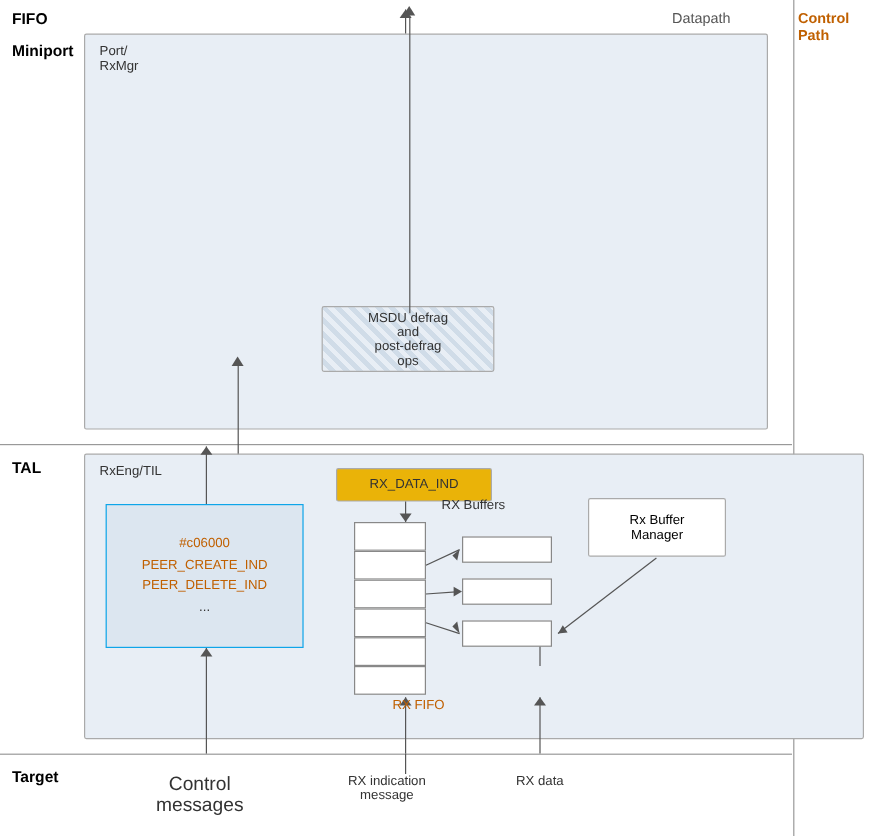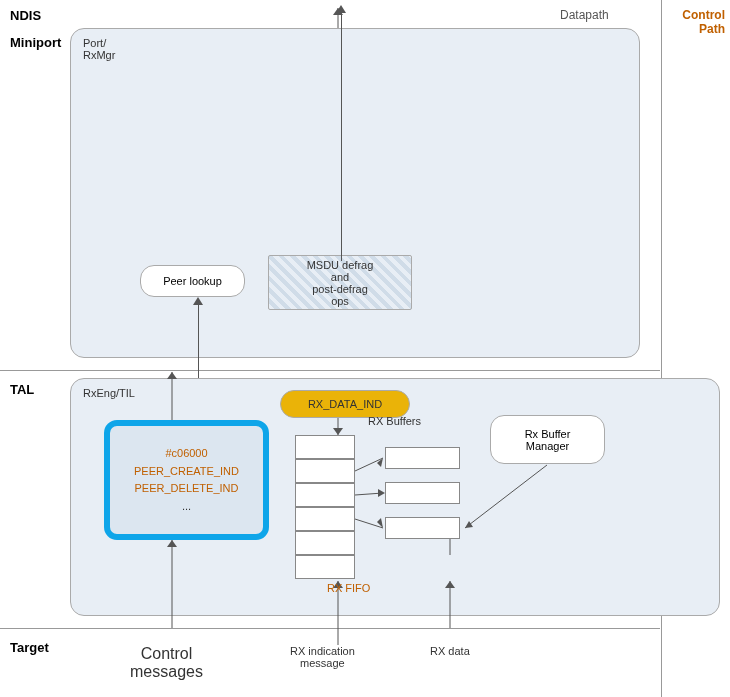--- a/index.html
+++ b/index.html
@@ -135,7 +135,7 @@
 
 <div class="diagram-container">
 
-  <div class="header-ndis">NDIS</div>
+  <div class="header-ndis">FIFO</div>
   <div class="header-datapath">Datapath</div>
   <div class="header-controlpath">
     <span>Control Path</span>

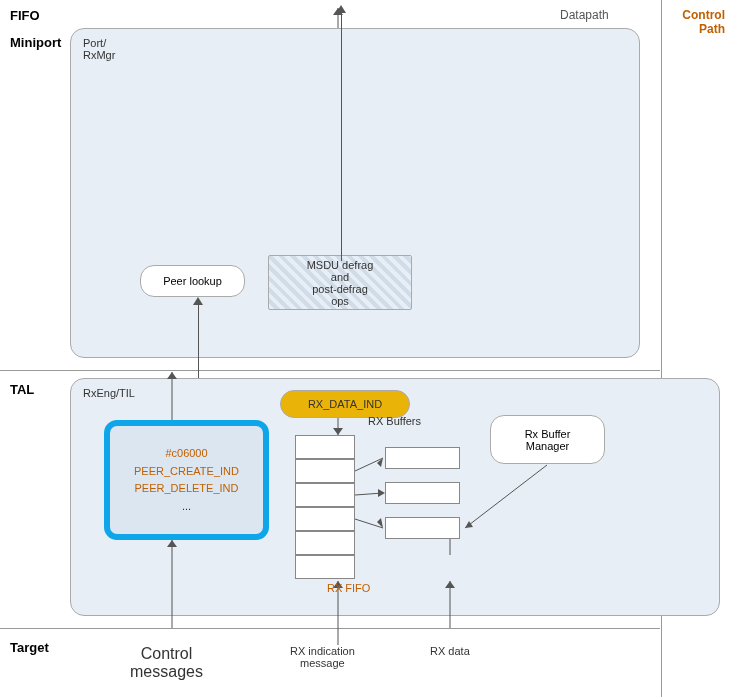--- a/index.html
+++ b/index.html
@@ -111,7 +111,7 @@
       left: 665px;
       font-size: 12px;
       color: #c06000;
-      text-align: right;
+      text-align: left;
       width: 60px;
       font-weight: bold;
     }

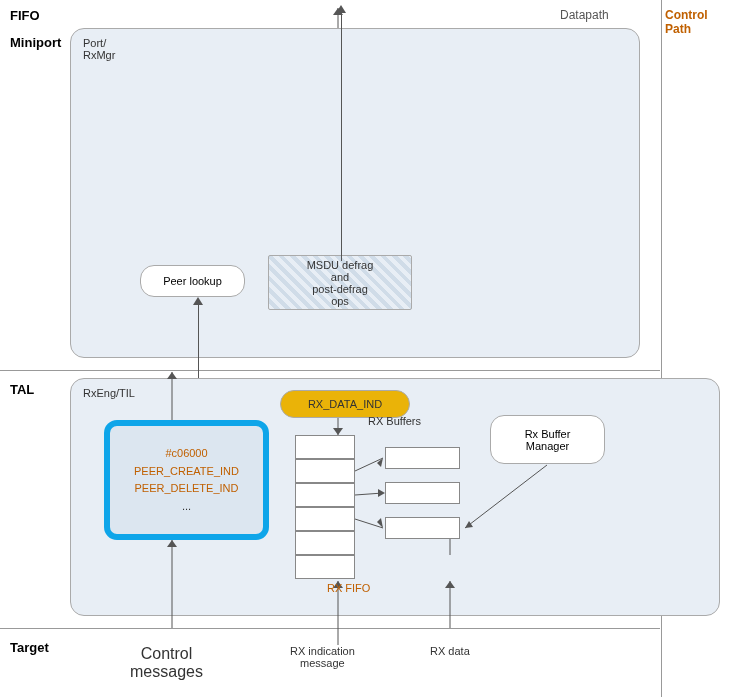--- a/index.html
+++ b/index.html
@@ -51,7 +51,7 @@
       position: absolute;
       border: 1px solid #aaa;
       background: #e8eef5;
-      border-radius: 14px;
+      border-radius: 2px;
     }
 
     .box-white {

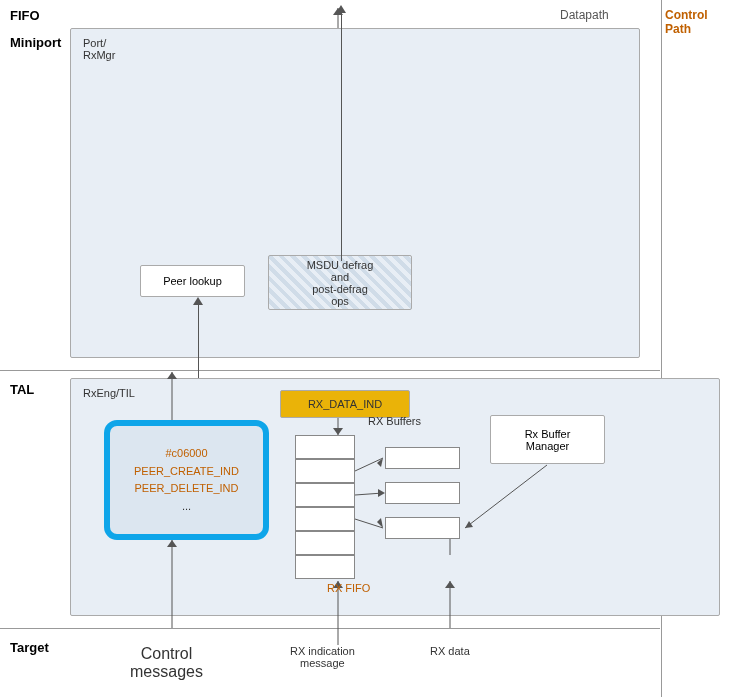--- a/index.html
+++ b/index.html
@@ -156,9 +156,6 @@
     <div style="position:absolute; top:8px; left:12px; font-size:11px; color:#333;">Port/<br>RxMgr</div>
   </div>
 
-  <div class="box box-white" style="top: 265px; left: 140px; width: 105px; height: 32px; background:#fff;">
-    <div style="position:absolute; top:50%; left:50%; transform:translate(-50%,-50%); font-size:11px; white-space:nowrap;">Peer lookup</div>
-  </div>
 
   <div class="box-hatched" style="top: 255px; left: 268px; width: 144px; height: 55px; text-decoration: underline;">
     <div style="position:absolute; top:50%; left:50%; transform:translate(-50%,-50%); font-size:11px; text-align:center; color:#333;">MSDU defrag<br>and<br>post-defrag ops</div>

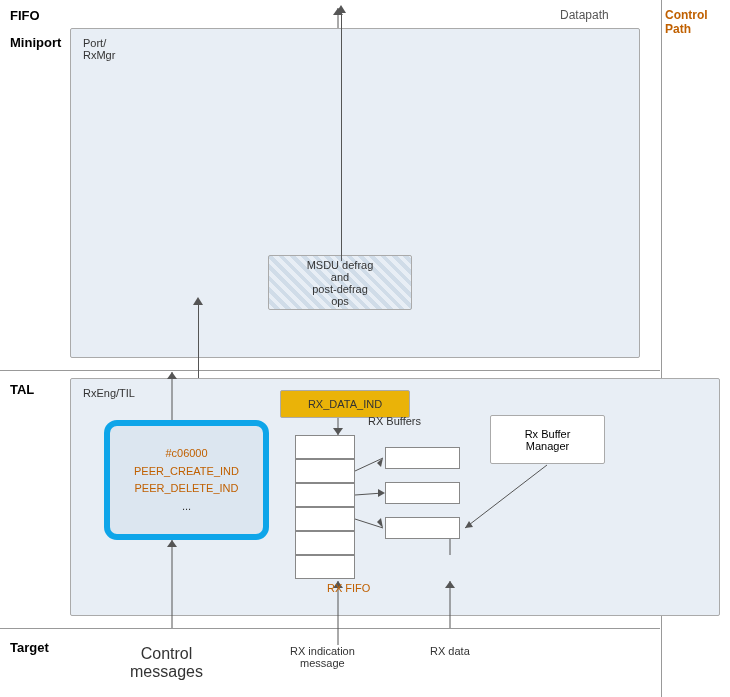--- a/index.html
+++ b/index.html
@@ -60,10 +60,9 @@
 
     .box-inner {
       position: absolute;
-      border: 6px solid #0ea5e9;
+      border: 1px solid #0ea5e9;
       background: #dce6f0;
-      border-radius: 13px;
-      margin-left: 16px;
+      border-radius: 0;
     }
 
     

